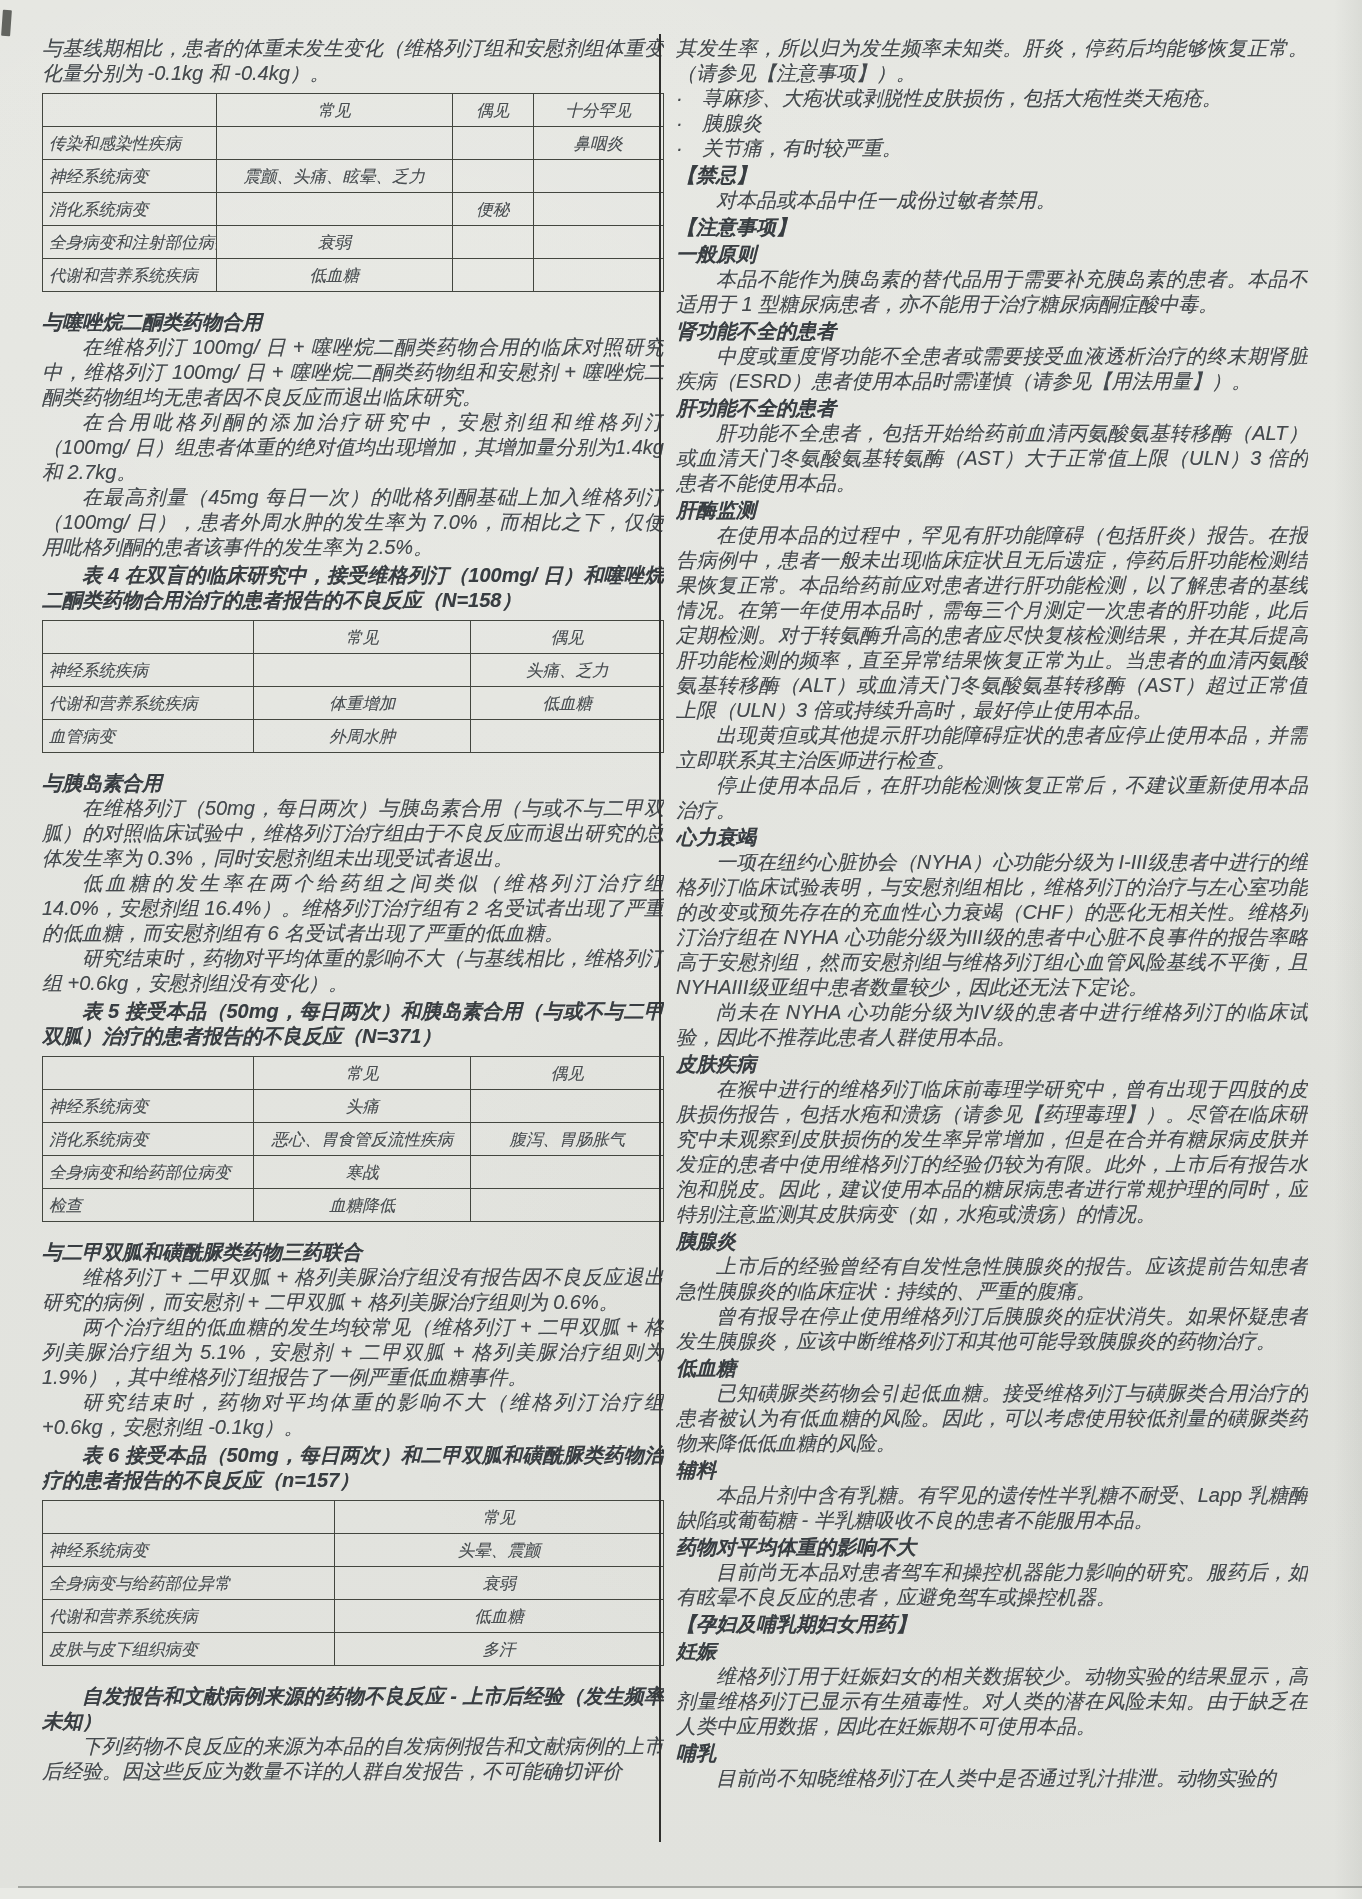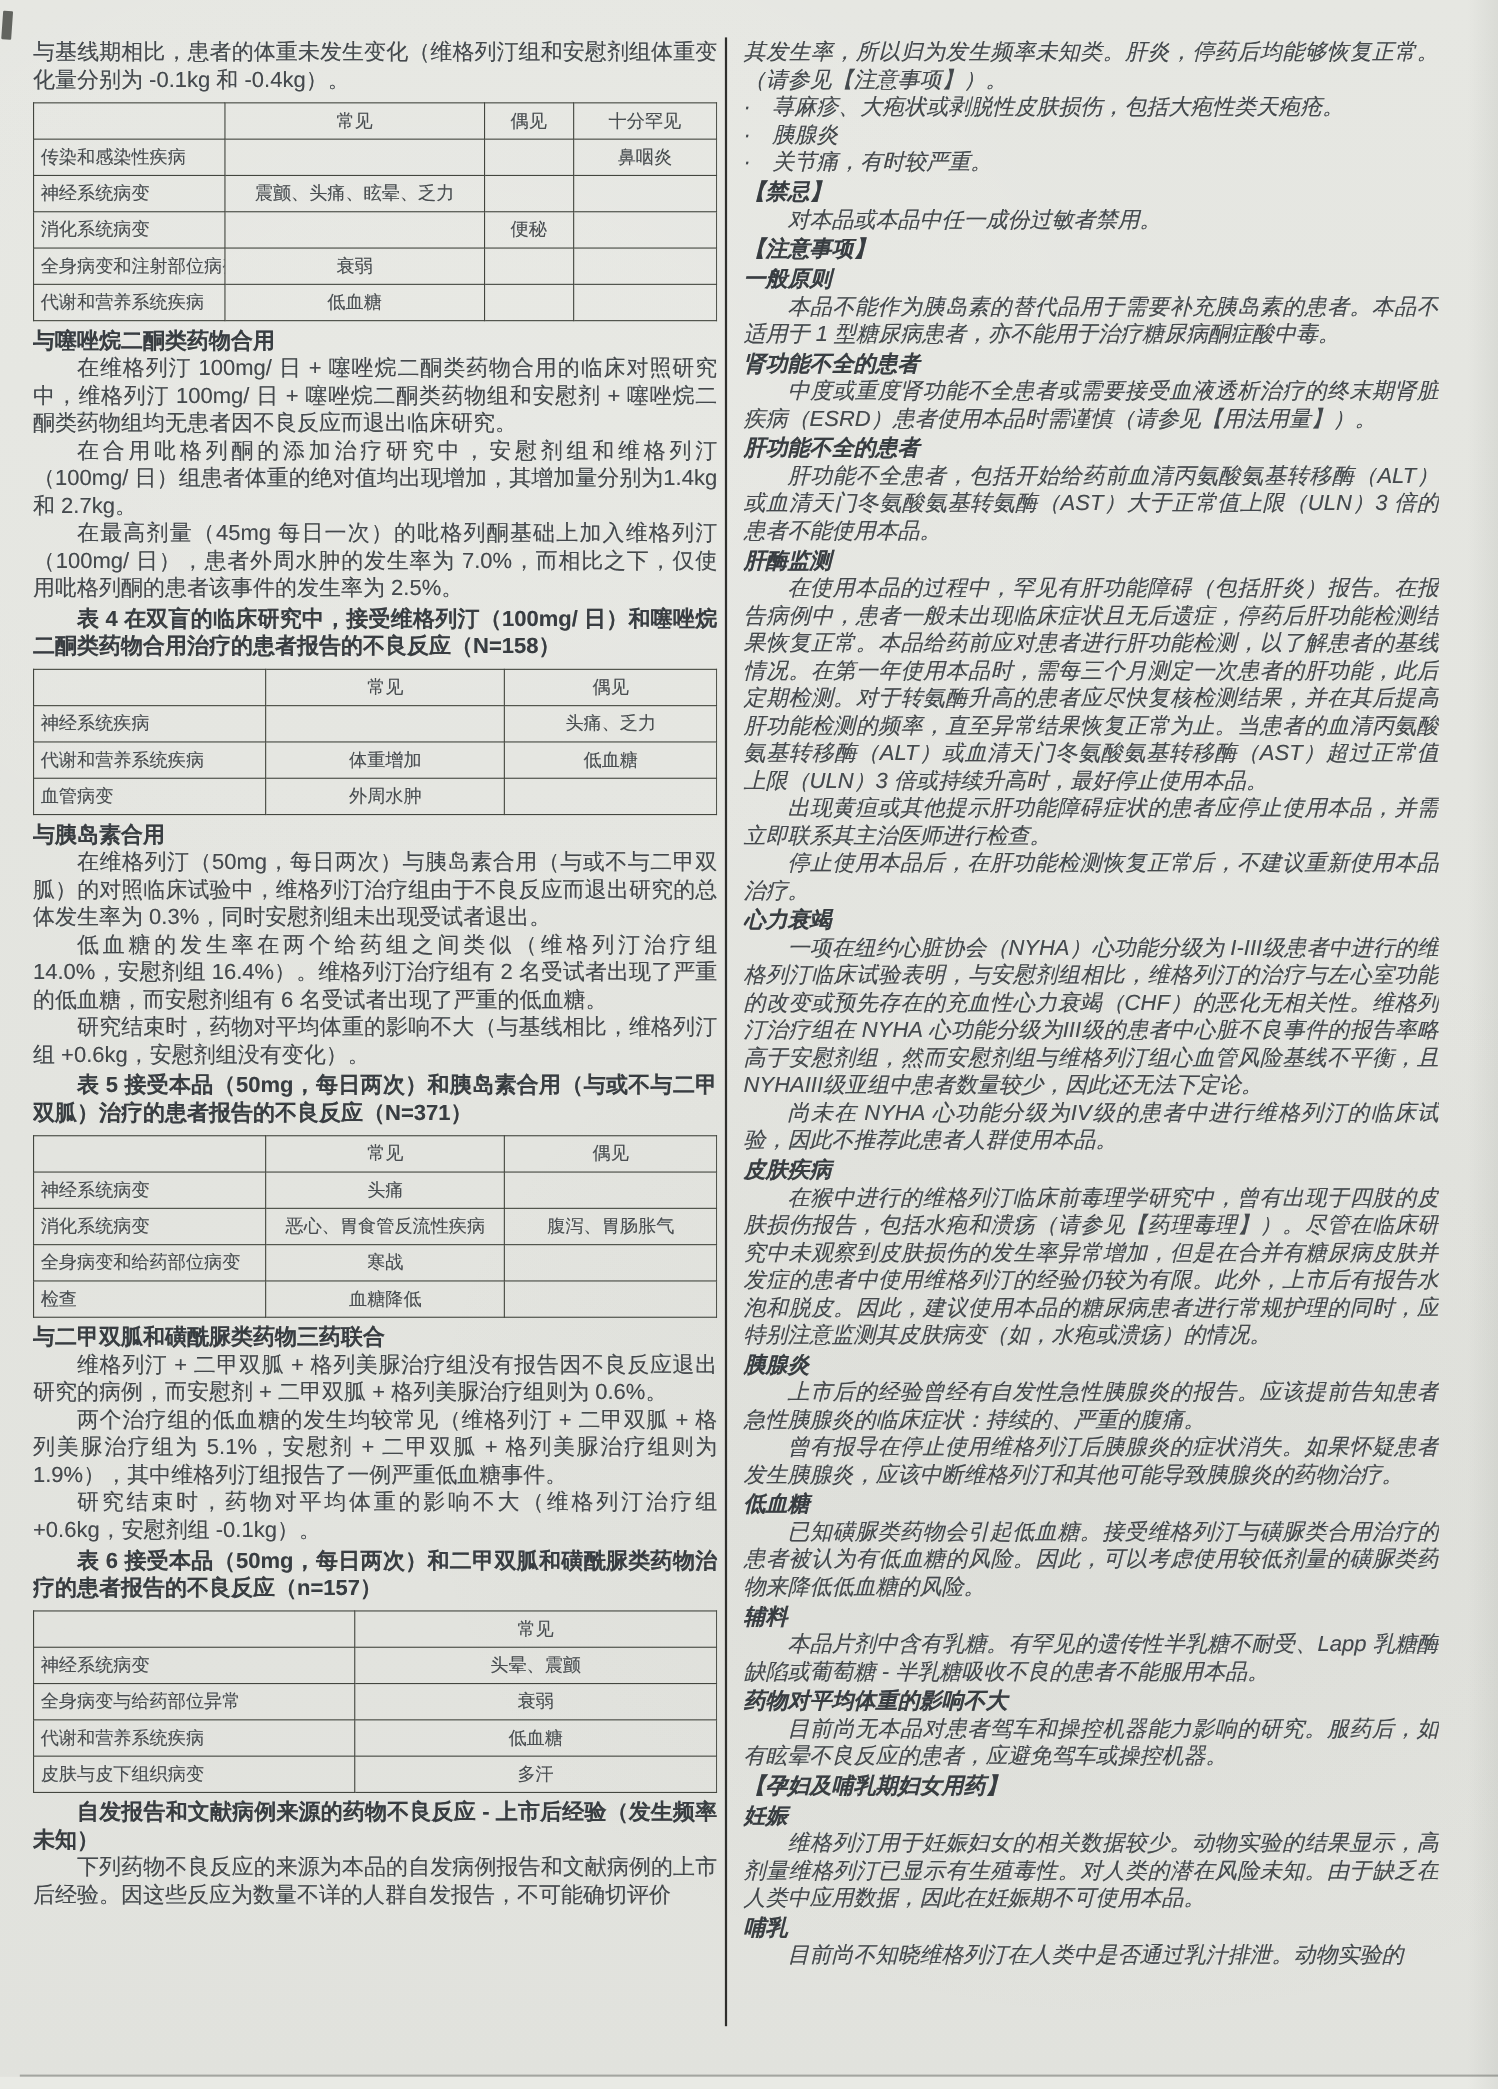--- a/index.html
+++ b/index.html
@@ -17,7 +17,7 @@
     color:#41464a;
   }
   .col{position:absolute;top:36px;overflow:hidden;}
-  .col-left{left:30px;width:622px;height:1816px;}
+  .col-left{left:42px;width:622px;height:1816px;font-style:italic;}
   .col-right{left:676px;width:632px;height:1816px;font-style:italic;}
   .divider{position:absolute;left:659px;top:34px;width:2px;height:1808px;background:#2f2f2d;}
   .p{margin:0;font-size:20px;line-height:25px;text-align:justify;color:#44494d;

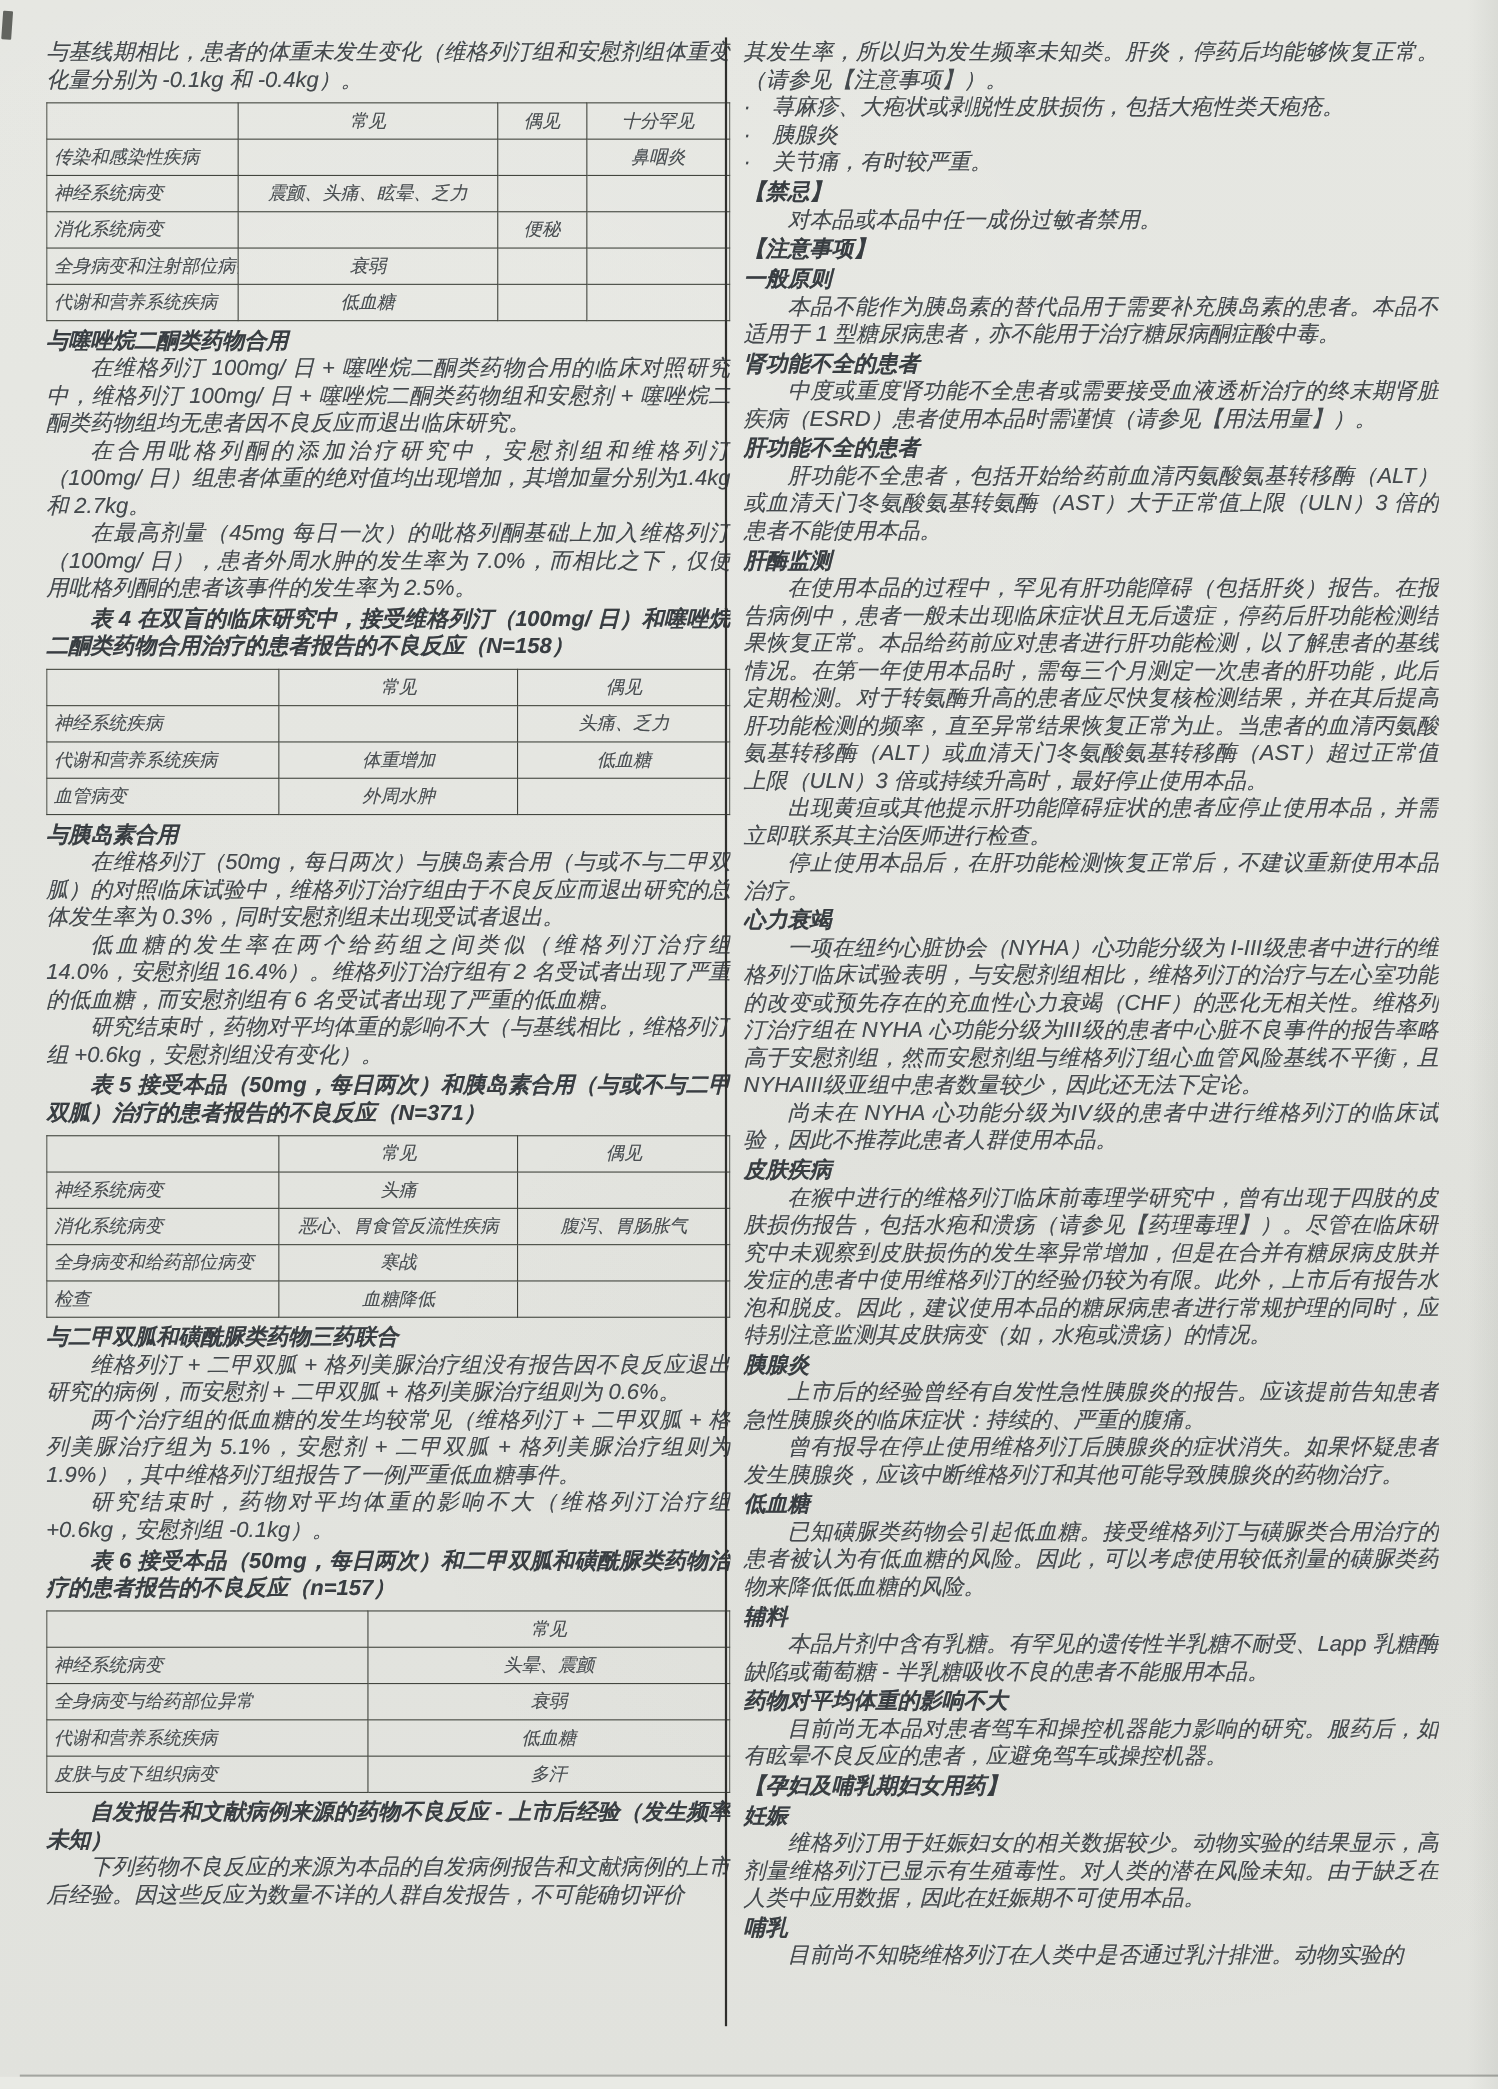--- a/index.html
+++ b/index.html
@@ -28,7 +28,7 @@
      text-shadow:0 0 0.5px rgba(60,66,70,0.45);}
   .bullet{padding-left:1.3em;text-indent:-1.3em;}
   .bullet .dot{display:inline-block;width:1.3em;text-indent:0;}
-  .rx-table{width:100%;border-collapse:collapse;table-layout:fixed;margin:7px 0 6px 0;}
+  .rx-table{width:100%;border-collapse:collapse;table-layout:fixed;margin:7px 0 18px 0;}
   .rx-table td{
     border:1.6px solid #43463f;
     font-size:16.5px;line-height:20px;color:#4a4f52;

